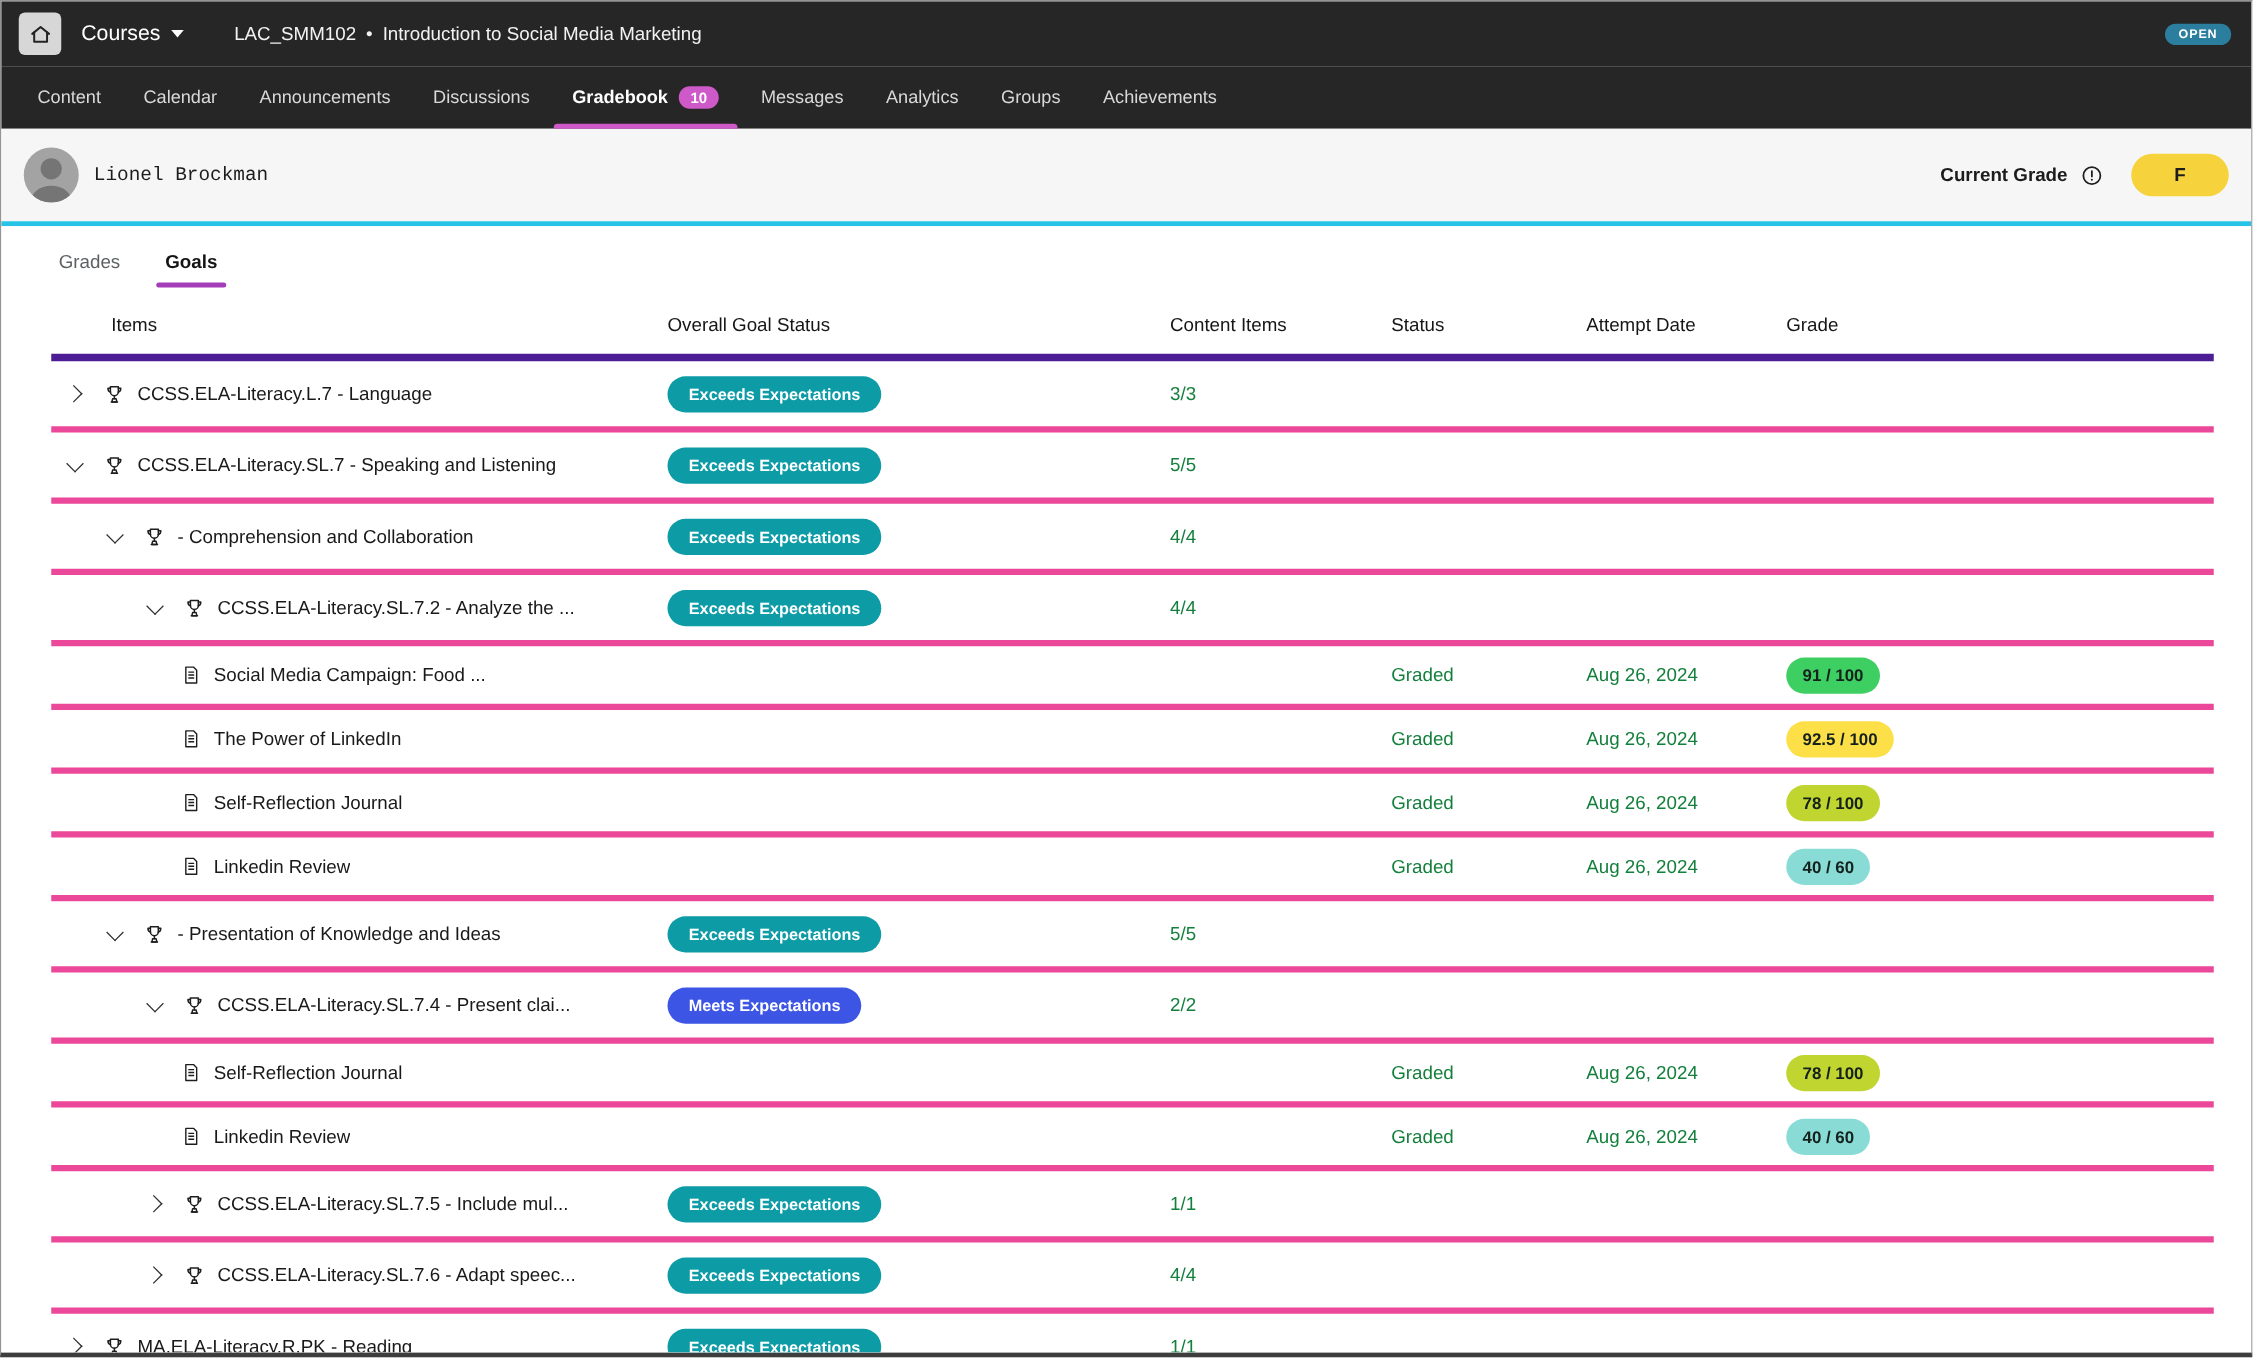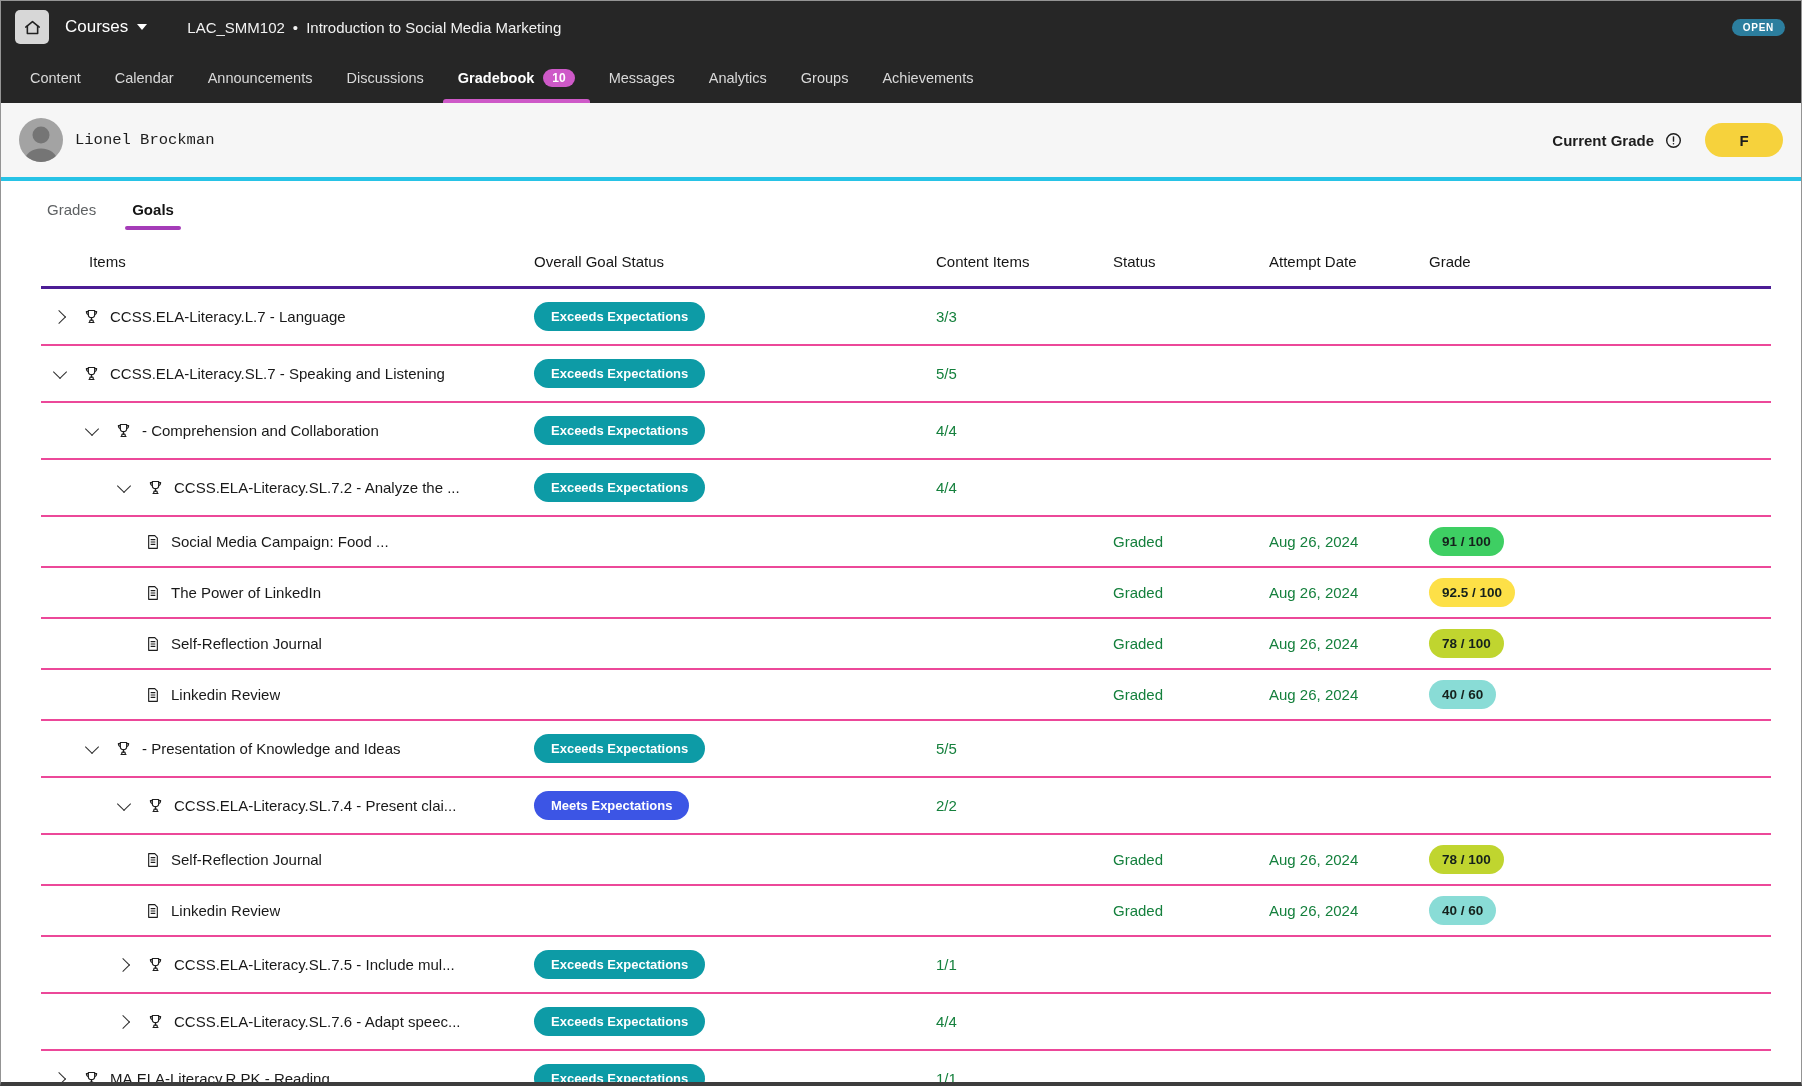--- a/index.html
+++ b/index.html
@@ -42,7 +42,7 @@
   
   .goals-table { flex:1; overflow:hidden; padding:0 30px 0 40px; background:#fff; }
   .grid { display:grid; grid-template-columns:493px 402px 177px 156px 160px 1fr; align-items:center; }
-  .thead { height:52px; border-bottom:3px solid #4c1d95; }
+  .thead { height:52px; border-bottom:6px solid #4c1d95; }
   .th { font-size:15px; font-weight:500; color:#161616; }
   .th-items { padding-left:48px; }
   .trow { border-bottom:2px solid #ec4899; }

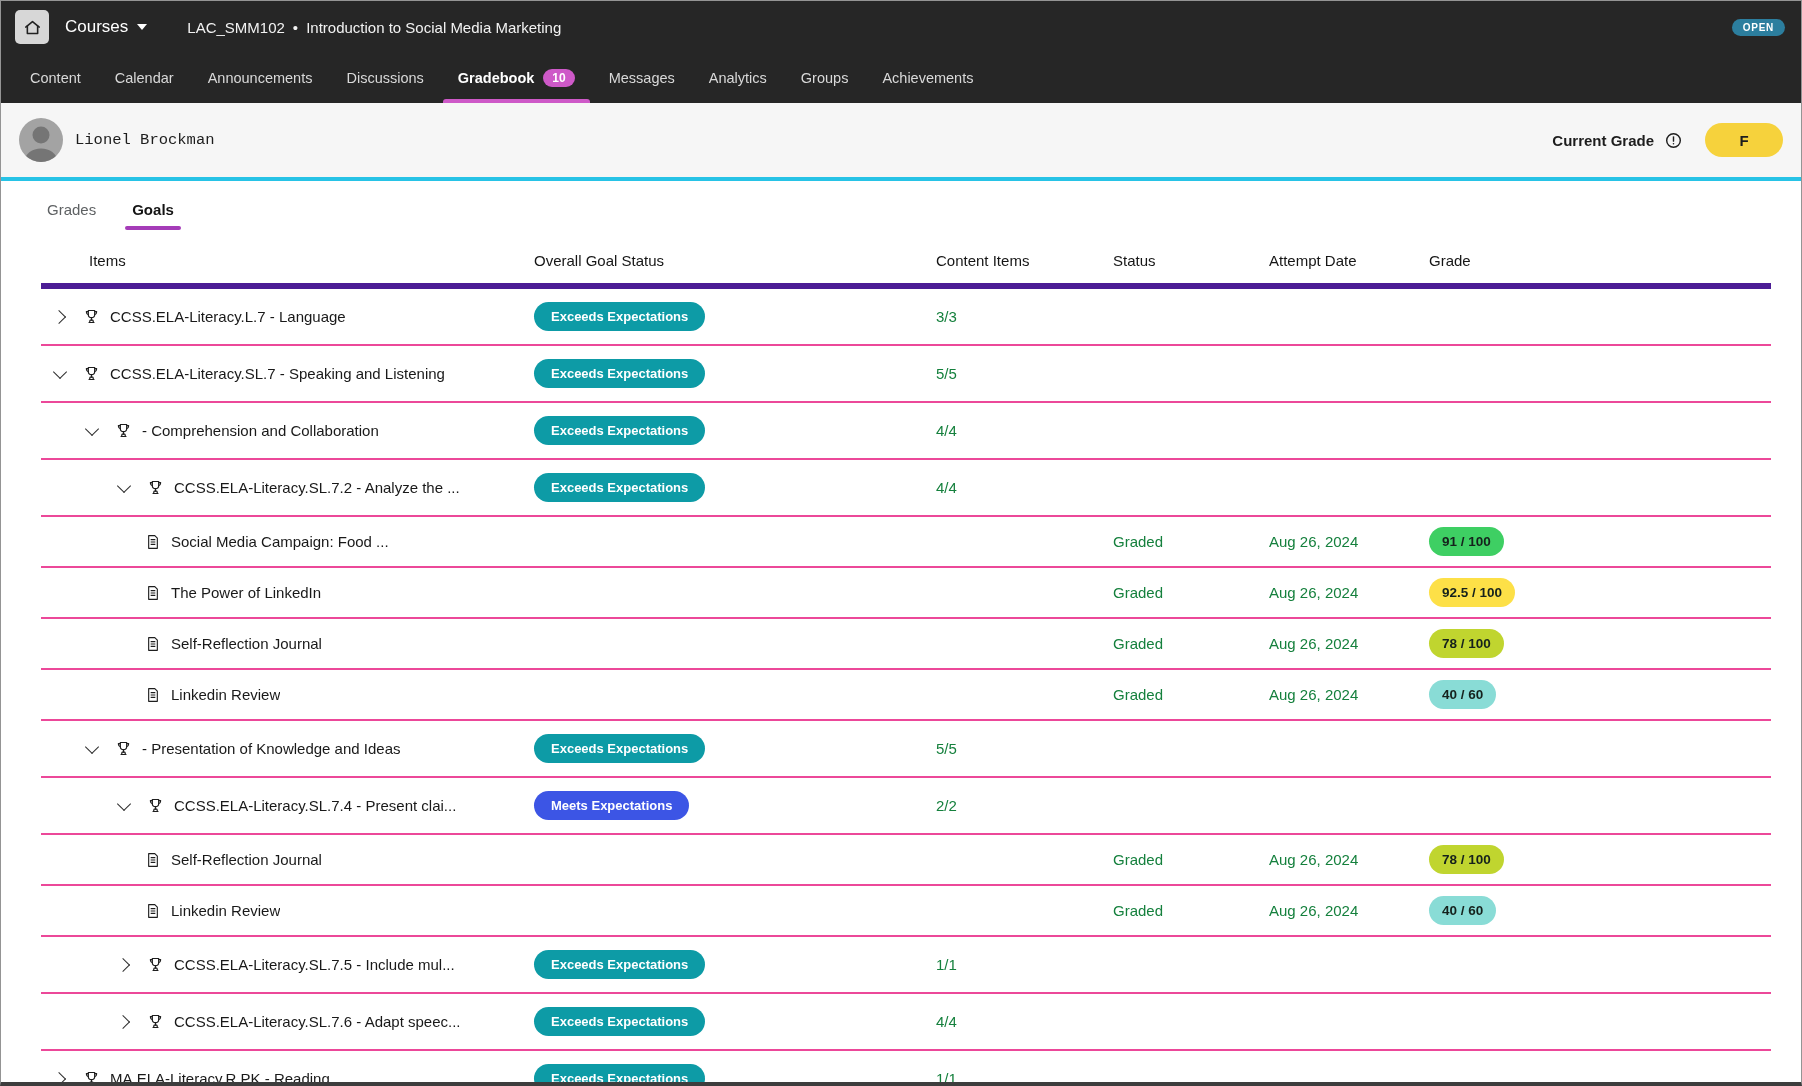--- a/index.html
+++ b/index.html
@@ -45,7 +45,7 @@
   .thead { height:52px; border-bottom:6px solid #4c1d95; }
   .th { font-size:15px; font-weight:500; color:#161616; }
   .th-items { padding-left:48px; }
-  .trow { border-bottom:2px solid #ec4899; }
+  .trow { border-bottom:5px solid #ec4899; }
   .trow.goal { height:57px; }
   .trow.item { height:51px; }
   .items-cell { display:flex; align-items:center; min-width:0; }

